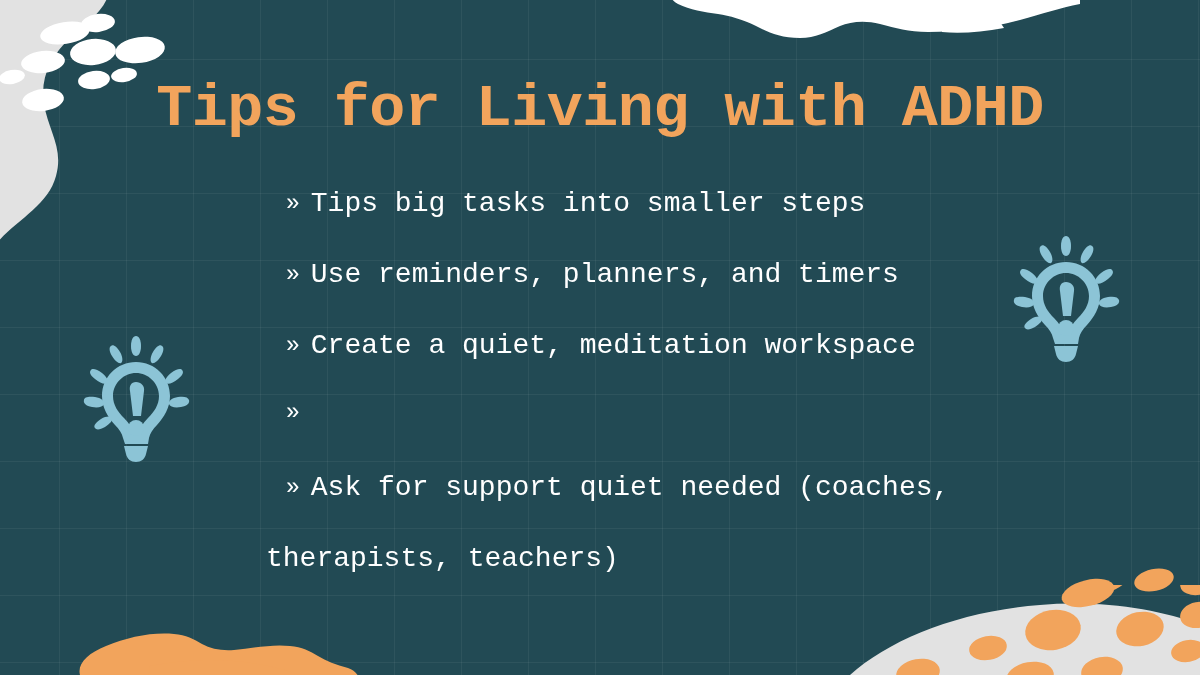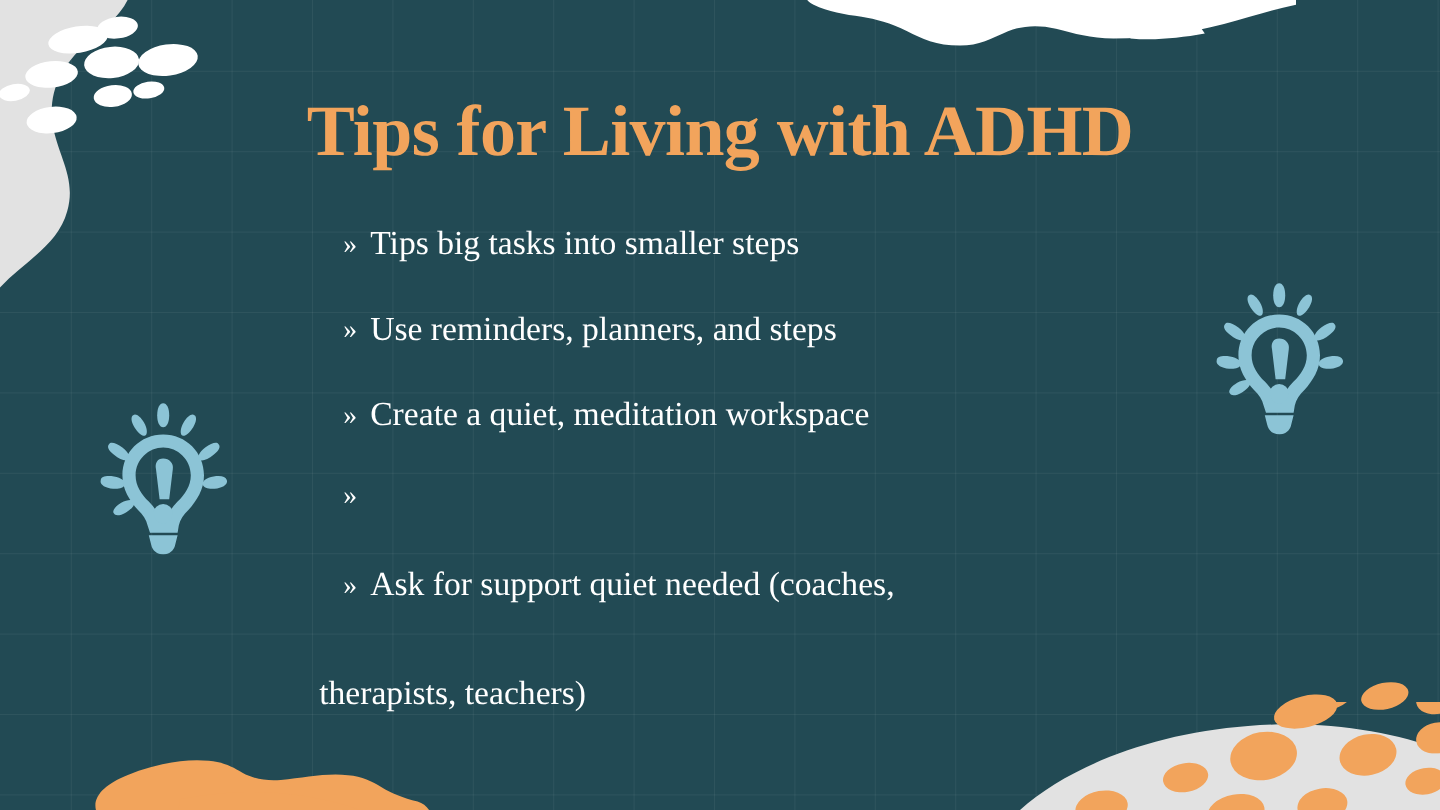--- a/index.html
+++ b/index.html
@@ -13,7 +13,7 @@
     height: 675px;
     overflow: hidden;
     background: #224a54;
-    font-family: Liberation Serif, serif;
+    font-family: Liberation Mono, monospace;
   }
 
   

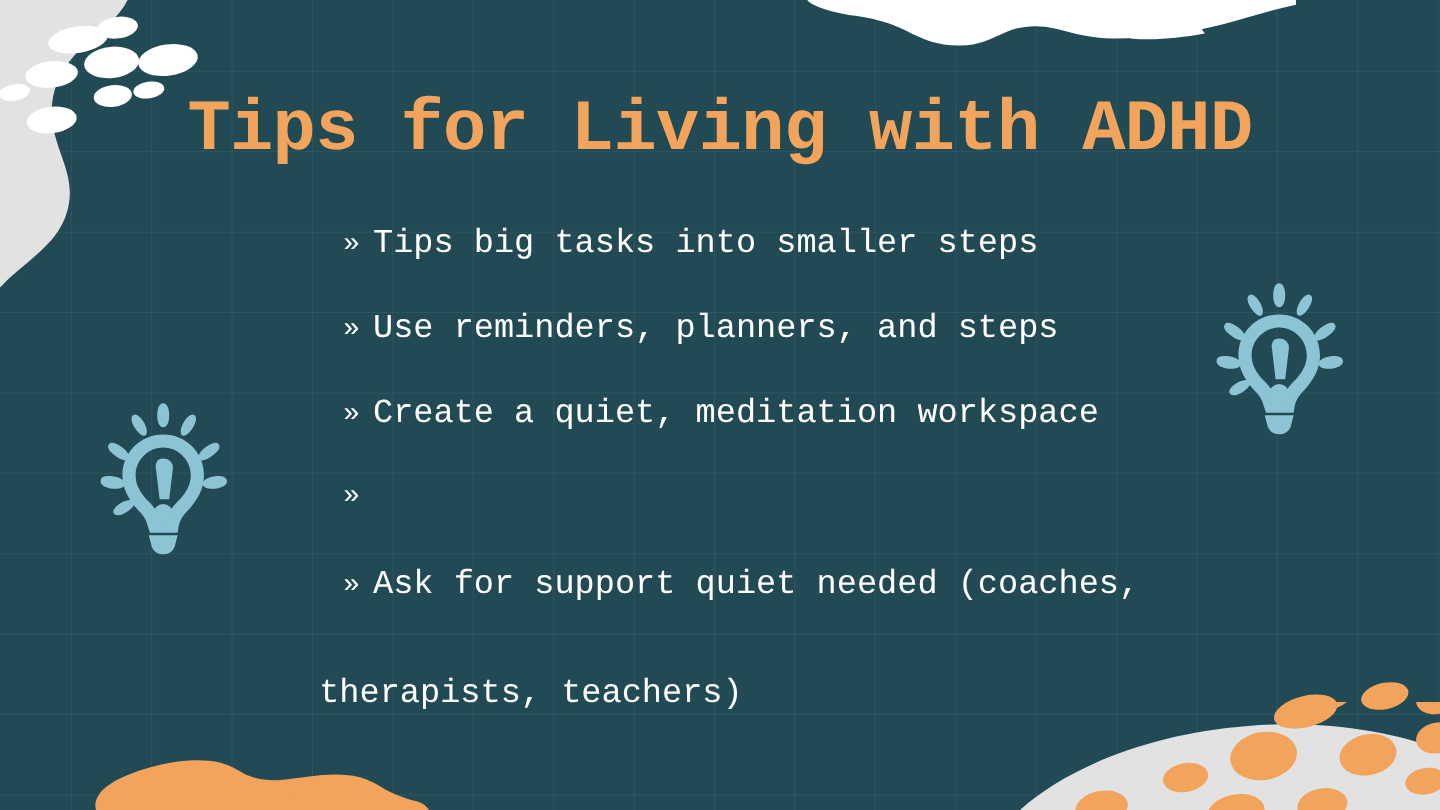--- a/index.html
+++ b/index.html
@@ -227,7 +227,7 @@
 
     <div class="bullet-row">
       <span class="bullet-marker">»</span>
-      <span class="bullet-text">Use reminders, planners, and steps</span>
+      <span class="bullet-text">Use reminders, planners, and timers</span>
     </div>
 
     <div class="bullet-row">

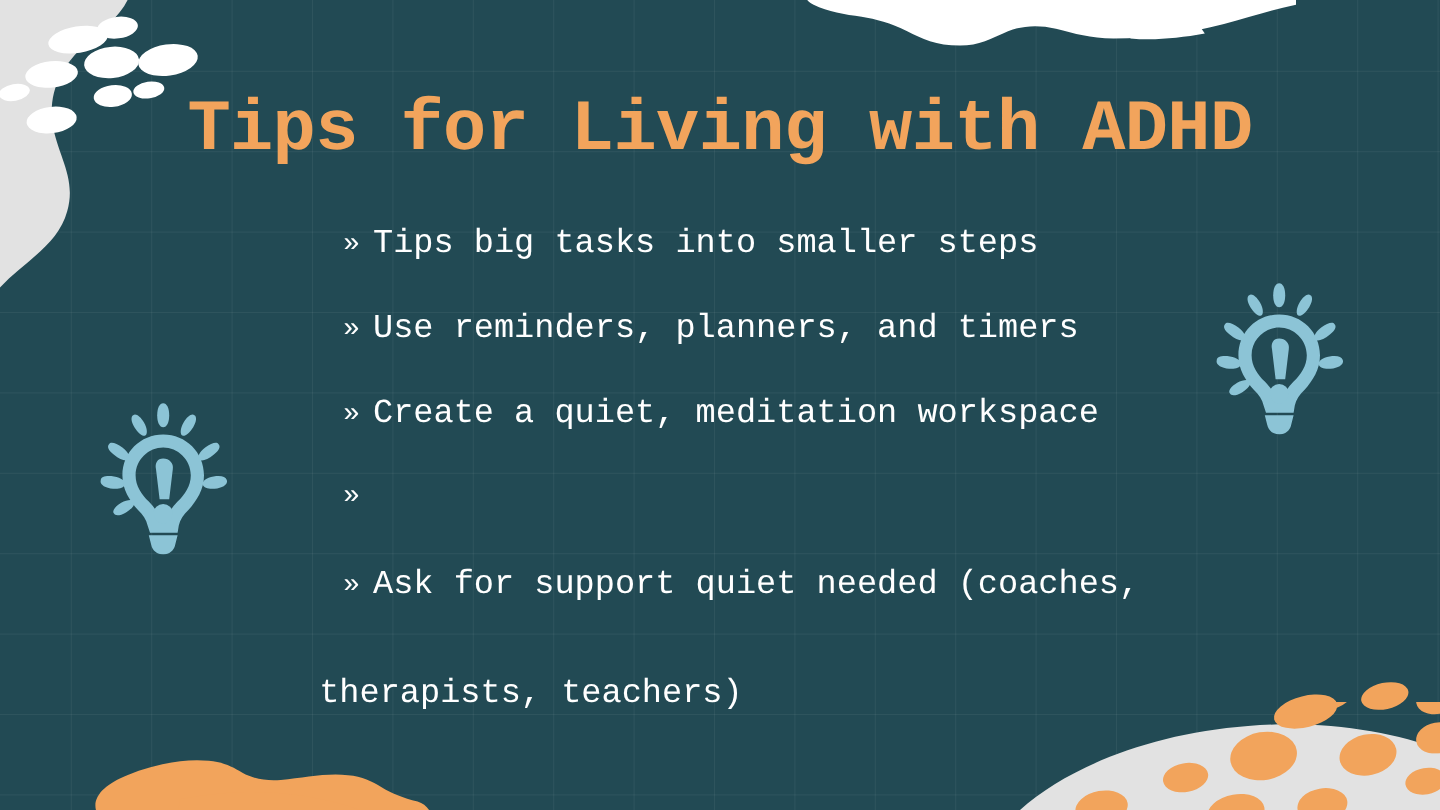--- a/index.html
+++ b/index.html
@@ -76,7 +76,7 @@
     top: -1px;
   }
   .bullet-text { flex: 0 0 auto; }
-  .bullet-row.cont { margin-left: -20px; align-items: center; }
+  .bullet-row.cont { margin-left: -20px; }
   .bullet-row.cont .bullet-marker { visibility: hidden; margin-right: 0; width: 0; }
 
   

